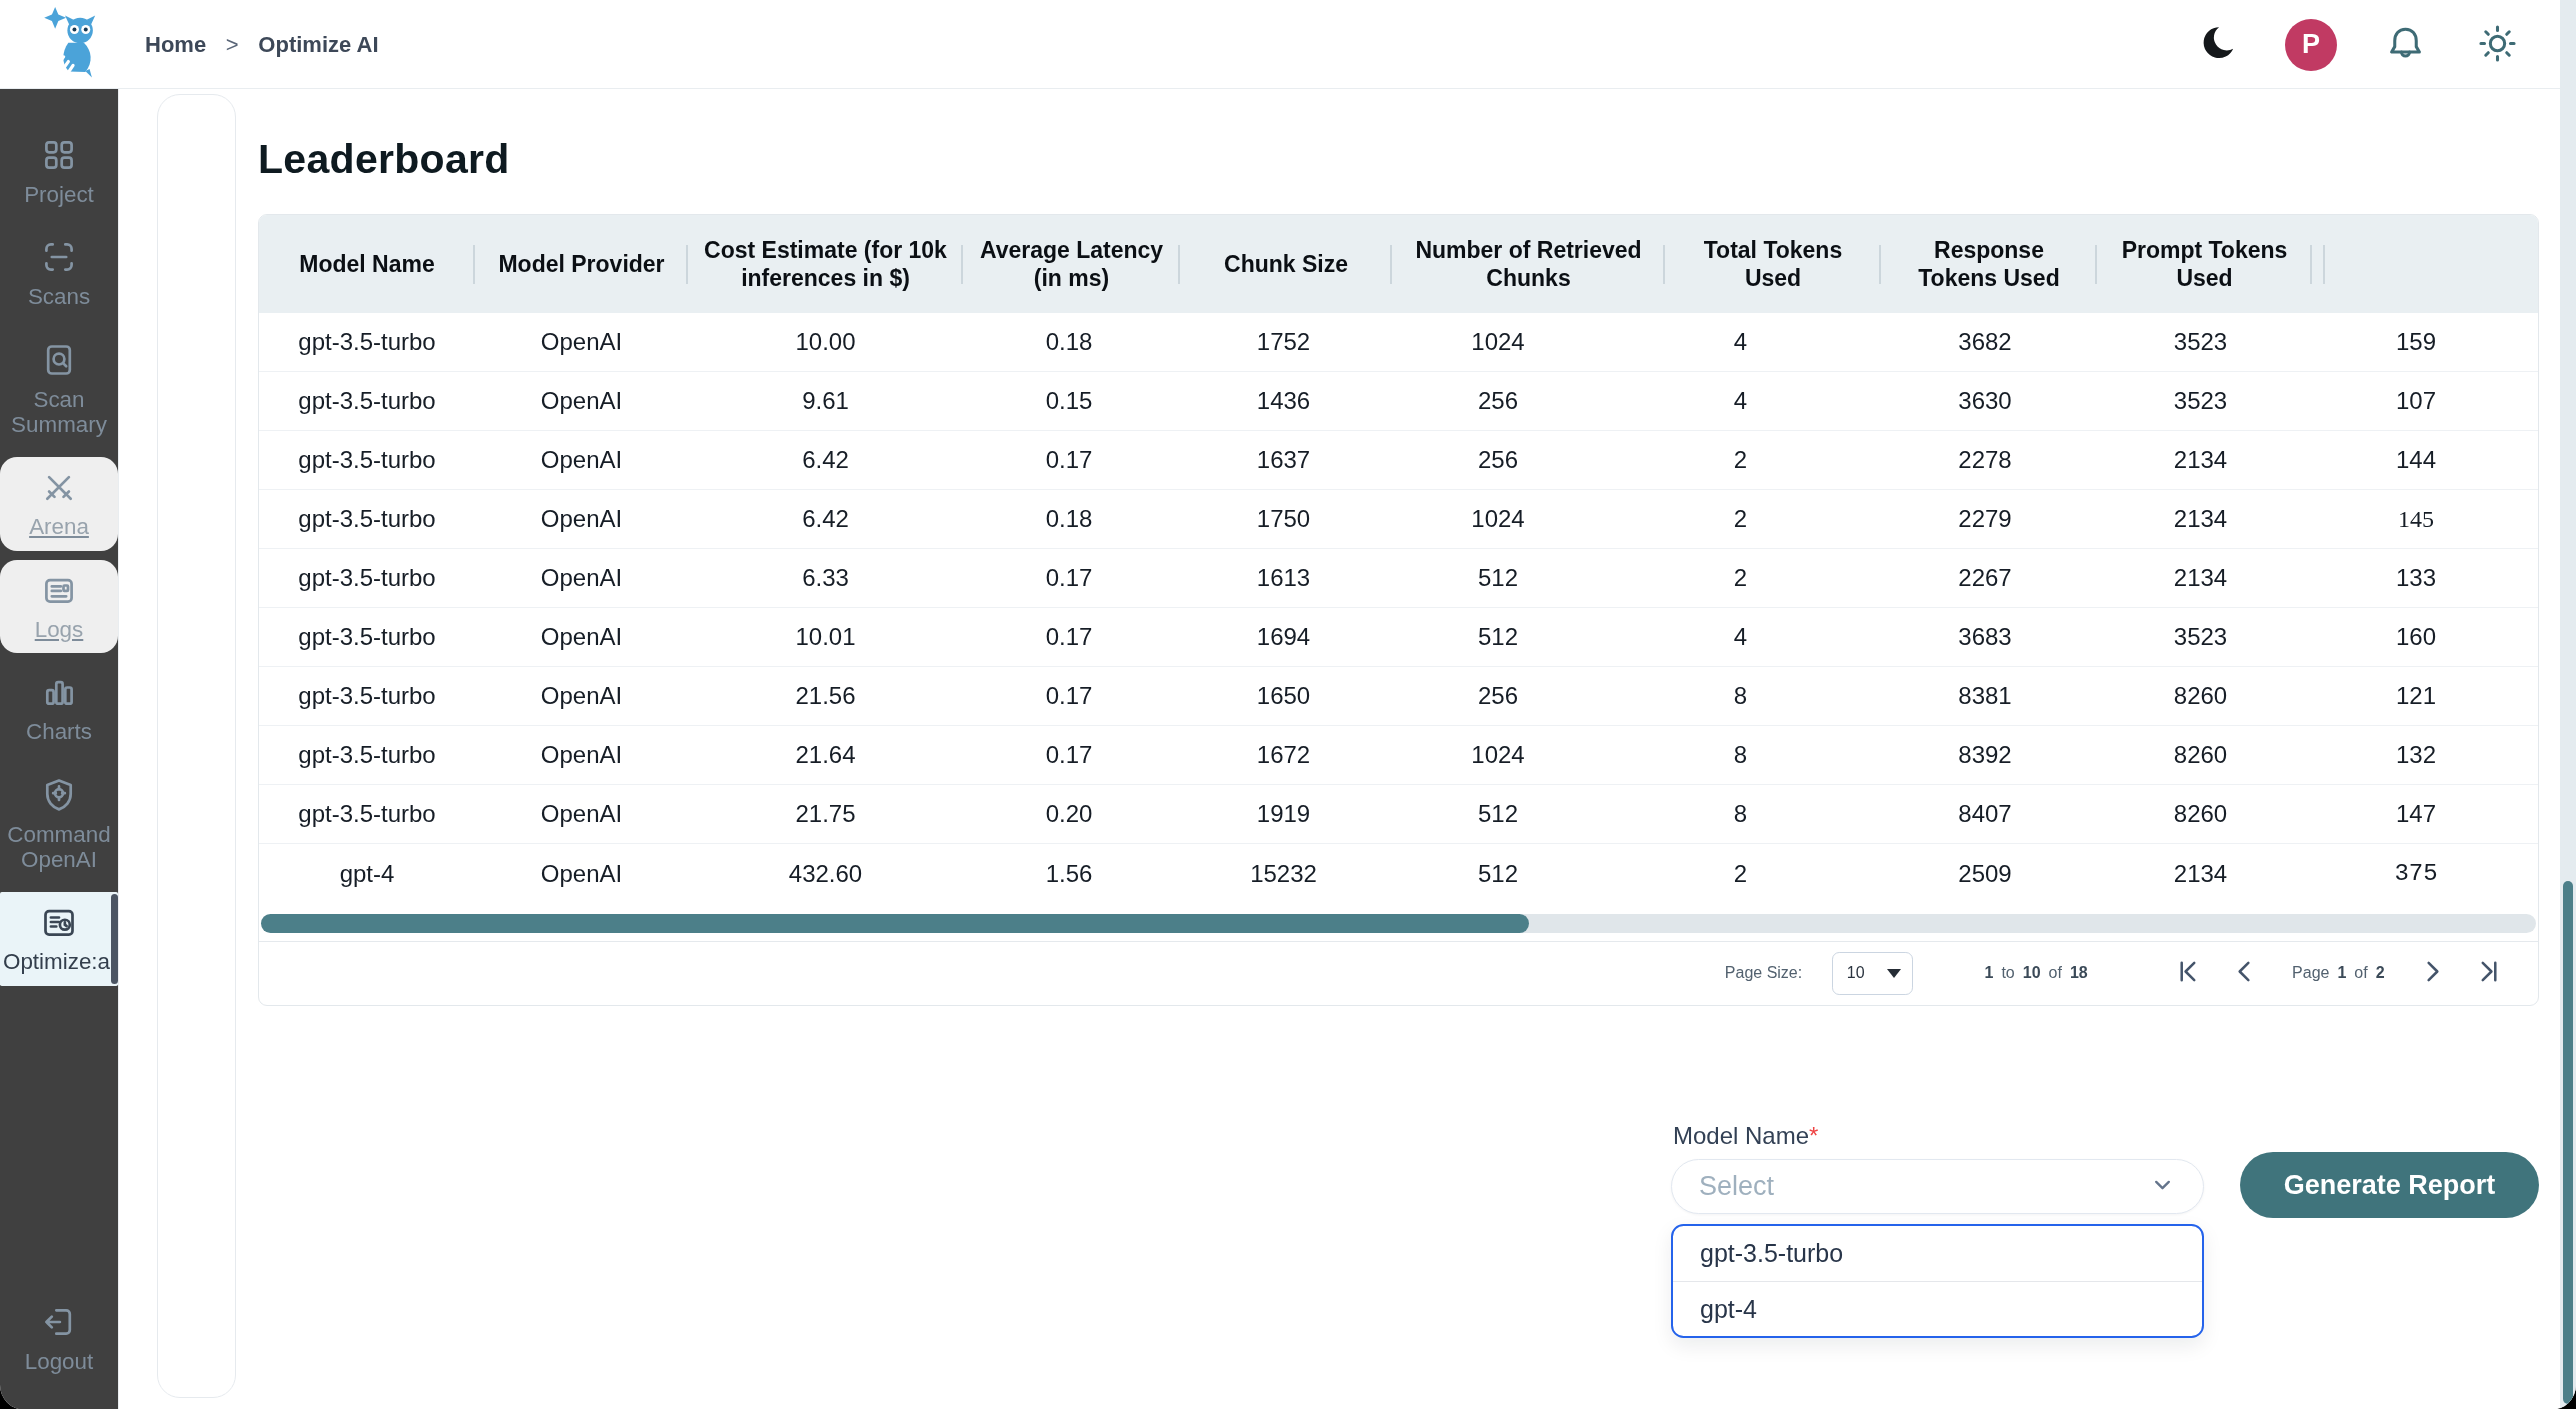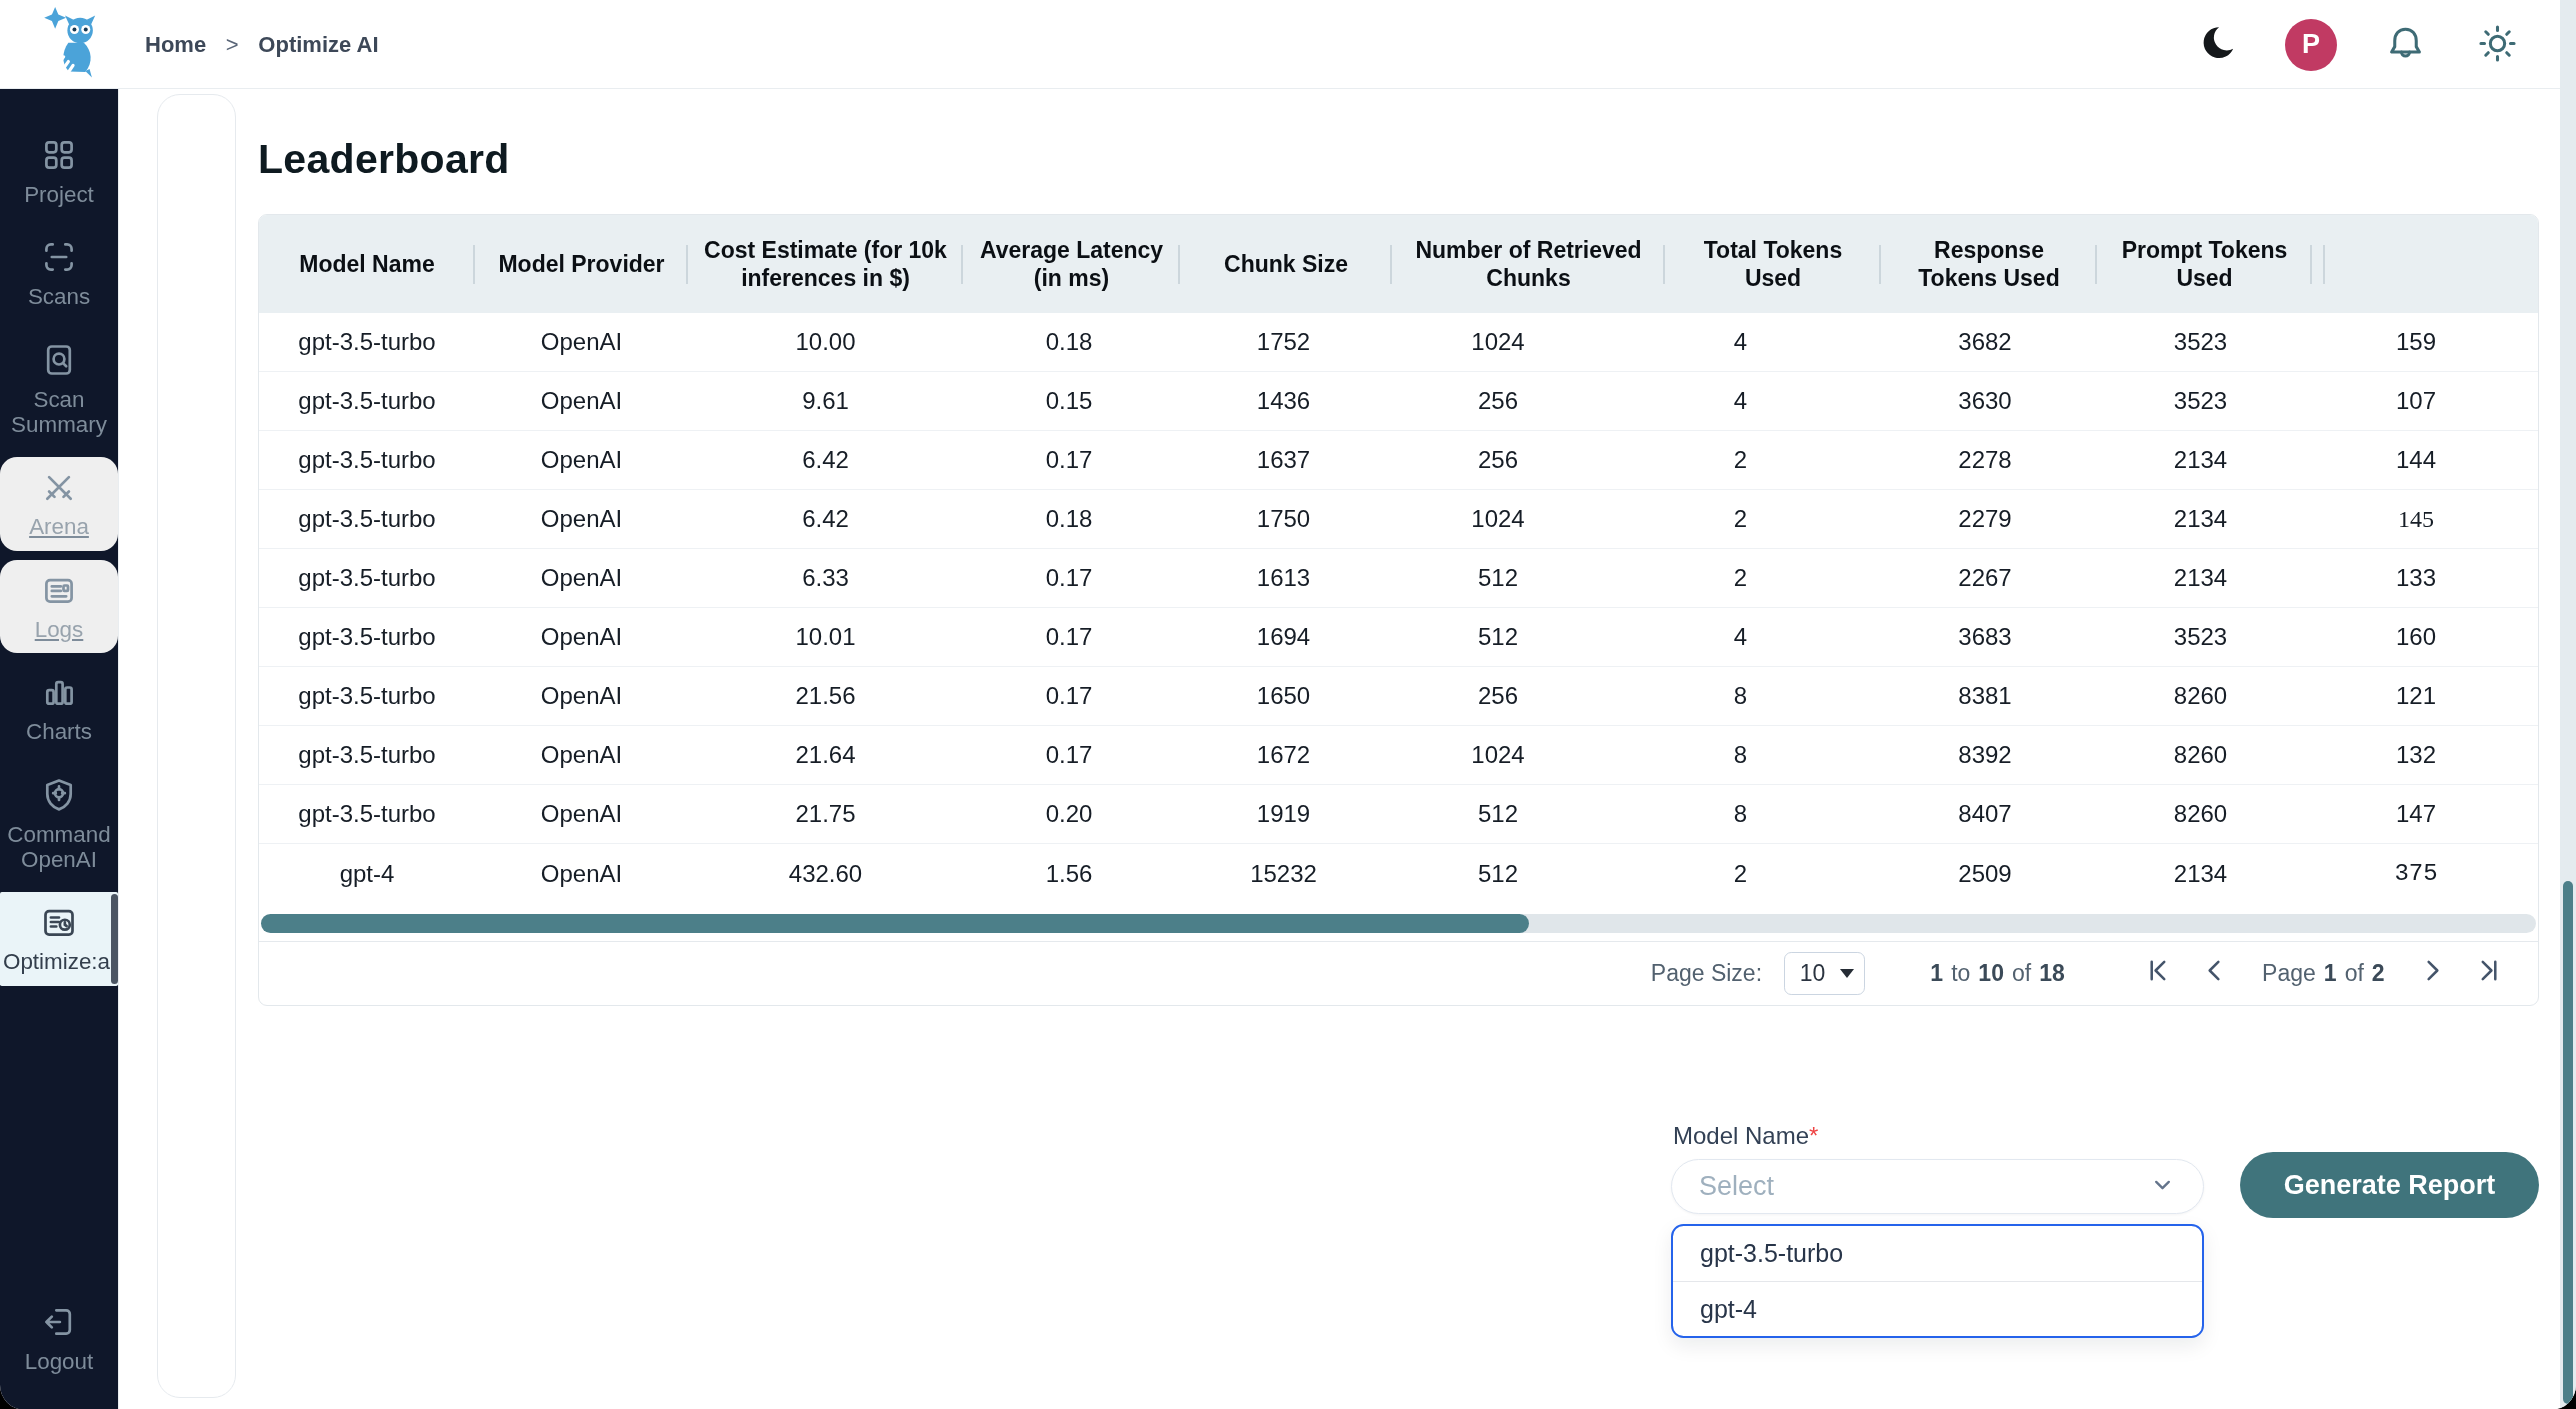--- a/index.html
+++ b/index.html
@@ -21,7 +21,7 @@
             display:flex; align-items:center; justify-content:center; }
 
   
-  .sidebar { position:absolute; left:0; top:89px; width:119px; height:1320px; background:#0f172a;
+  .sidebar { position:absolute; left:0; top:89px; width:119px; height:1320px; background:#404040;
              border-right:1.8px solid #e9edf0; display:flex; flex-direction:column; align-items:stretch; padding-top:36px; z-index:4; }
   .side-item { position:relative; display:flex; flex-direction:column; align-items:center; gap:6.3px;
                padding:11.6px 3.6px; margin-bottom:9px; color:#7e8c9a; cursor:pointer; }

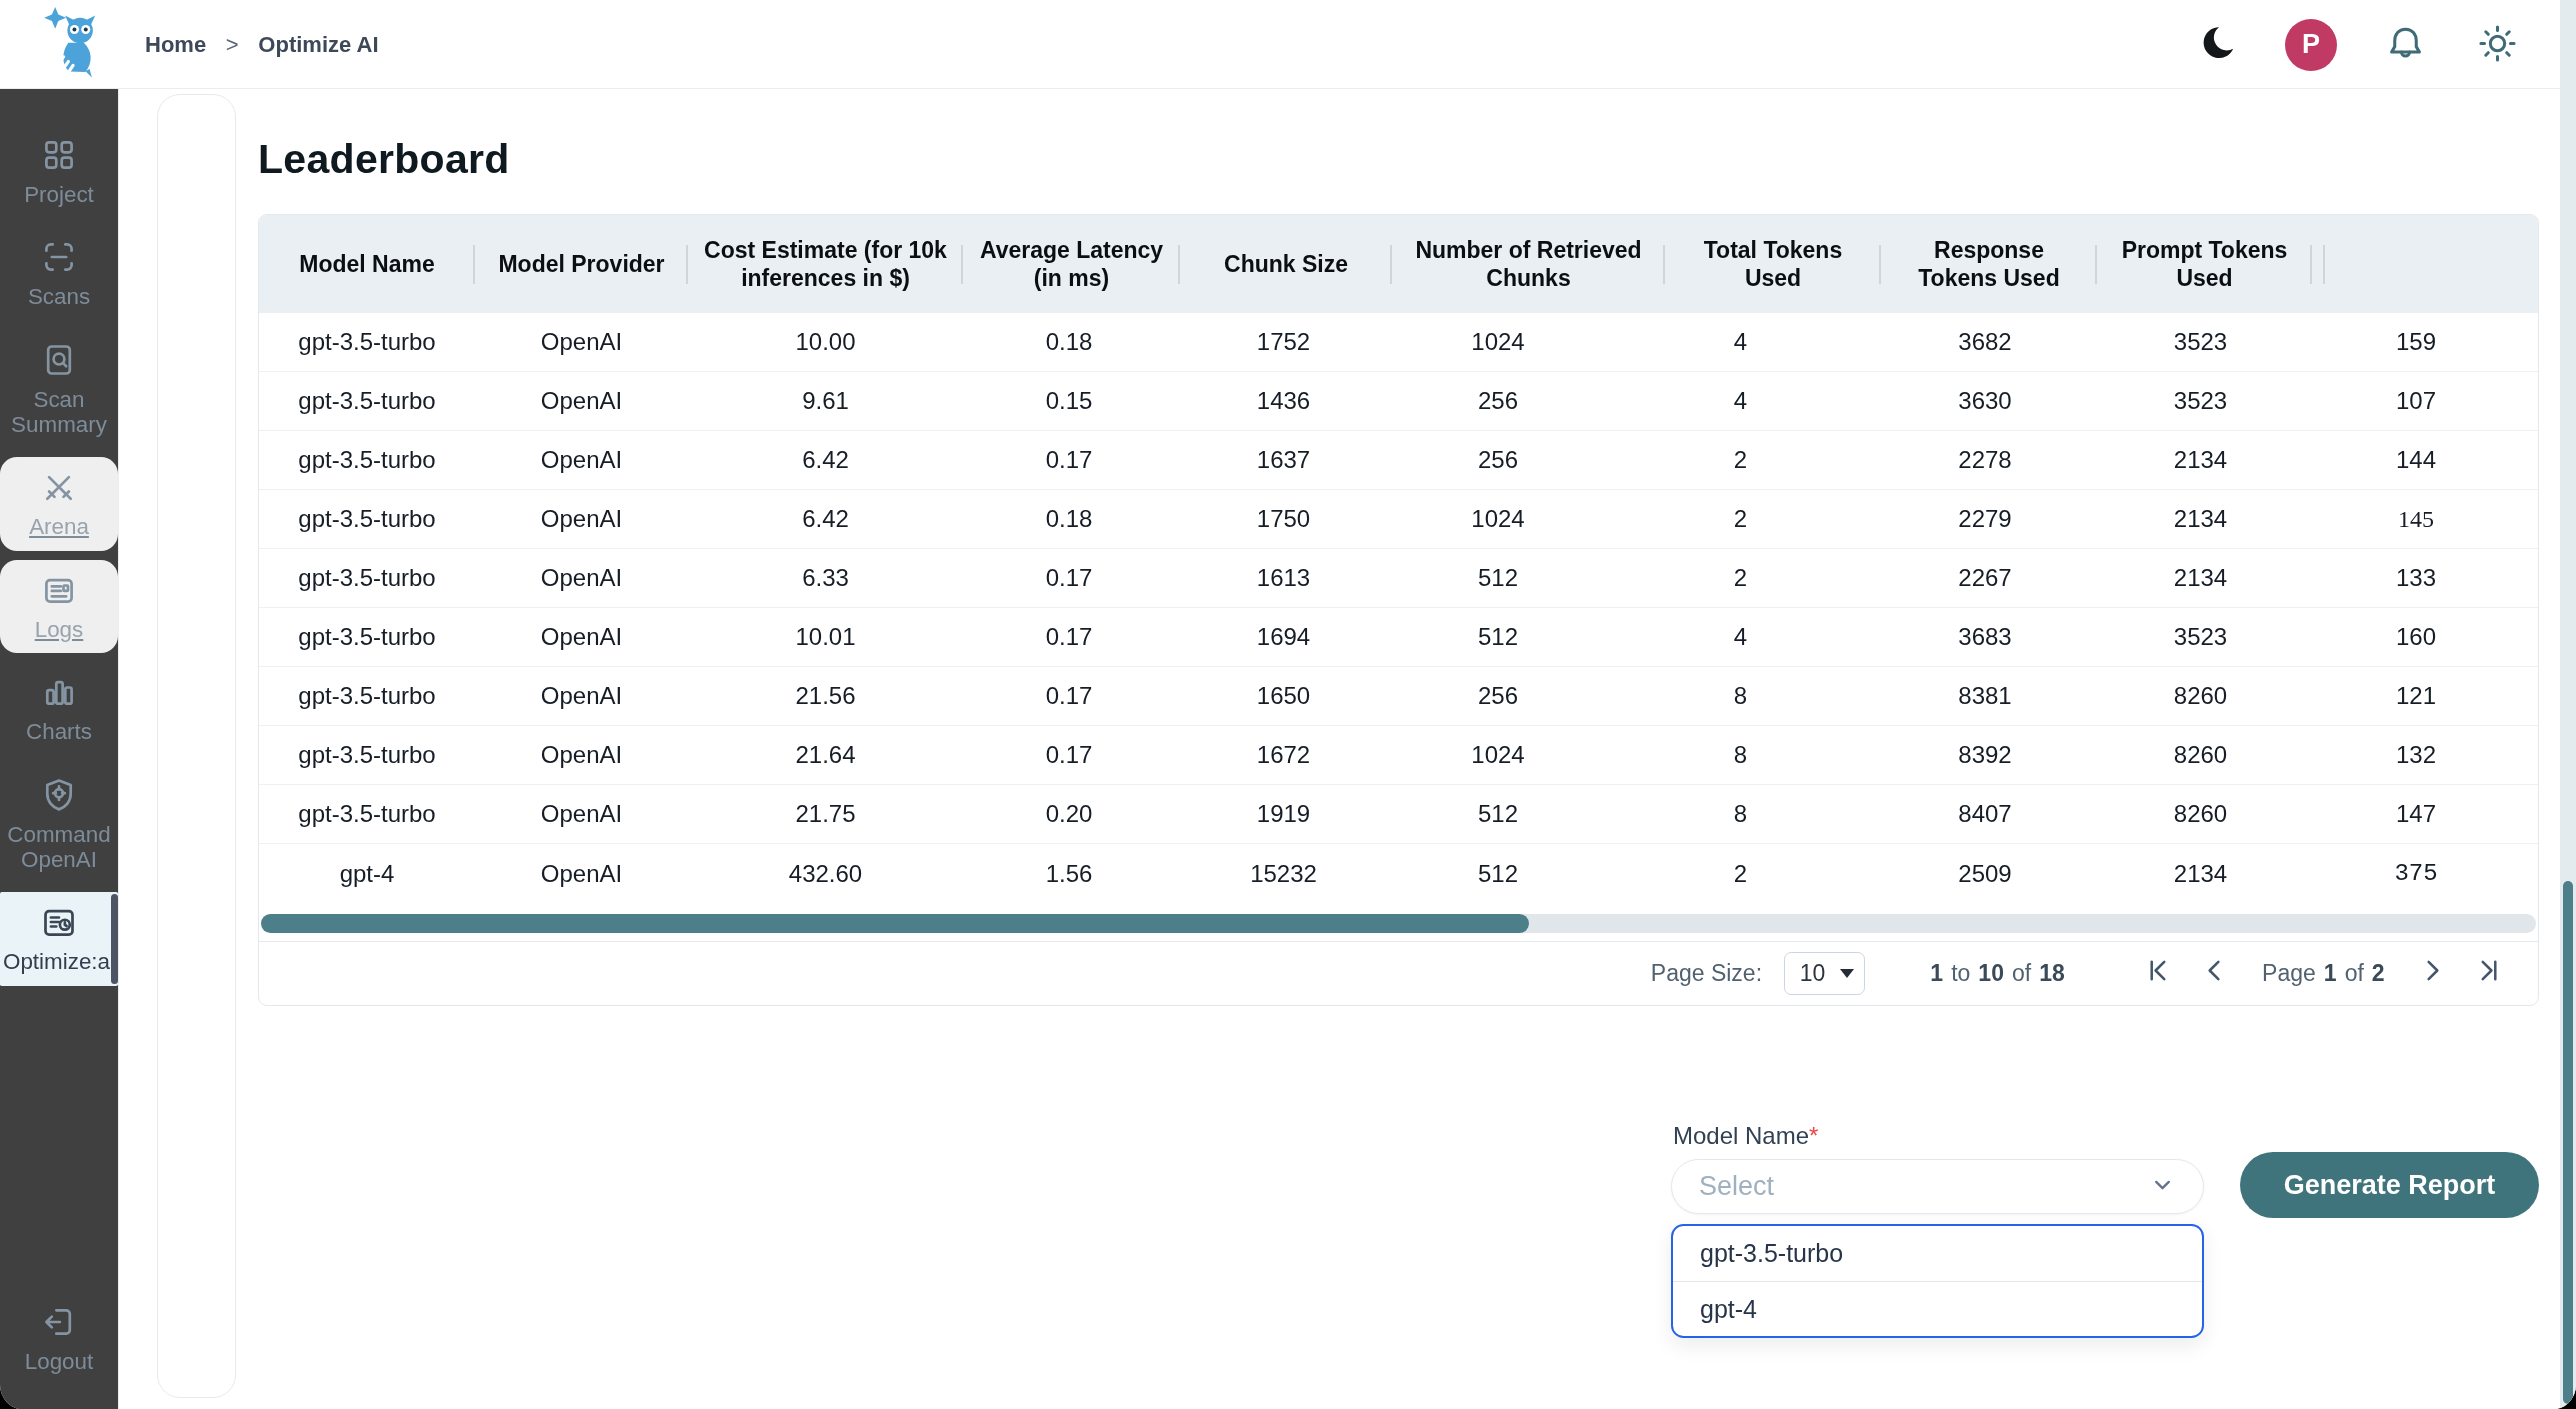--- a/index.html
+++ b/index.html
@@ -57,7 +57,7 @@
   .hscroll-track { position:relative; flex:1; height:19.7px; background:#e0e6ea; border-radius:9.8px; }
   .hscroll-thumb { position:absolute; left:0; top:0; height:19.7px; width:1268px; background:#4c7f89; border-radius:9.8px; }
   .pagination { flex:1; border-top:1.8px solid #e5e9ed; display:flex; align-items:center; justify-content:flex-end;
-                padding-right:34px; gap:8px; font-size:23px; color:#52616f; }
+                padding-right:34px; gap:15px; font-size:16px; color:#52616f; }
   .psize-label { margin-right:14.3px; }
   .psize-select { width:81px; height:43px; border:1.8px solid #cbd5e1; border-radius:7.2px; display:flex; align-items:center;
                   justify-content:space-between; padding:0 10.7px 0 14.3px; color:#2b3440; cursor:pointer; background:#fff; }

